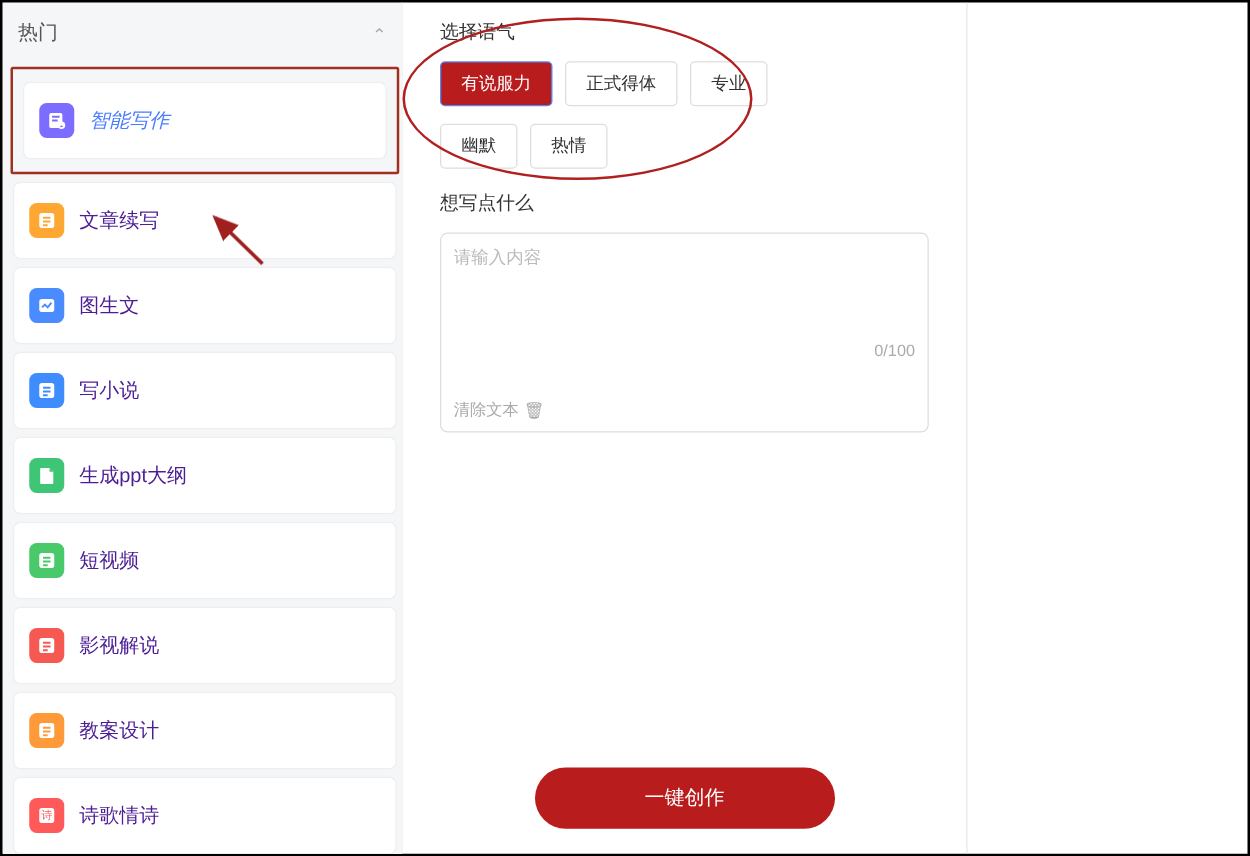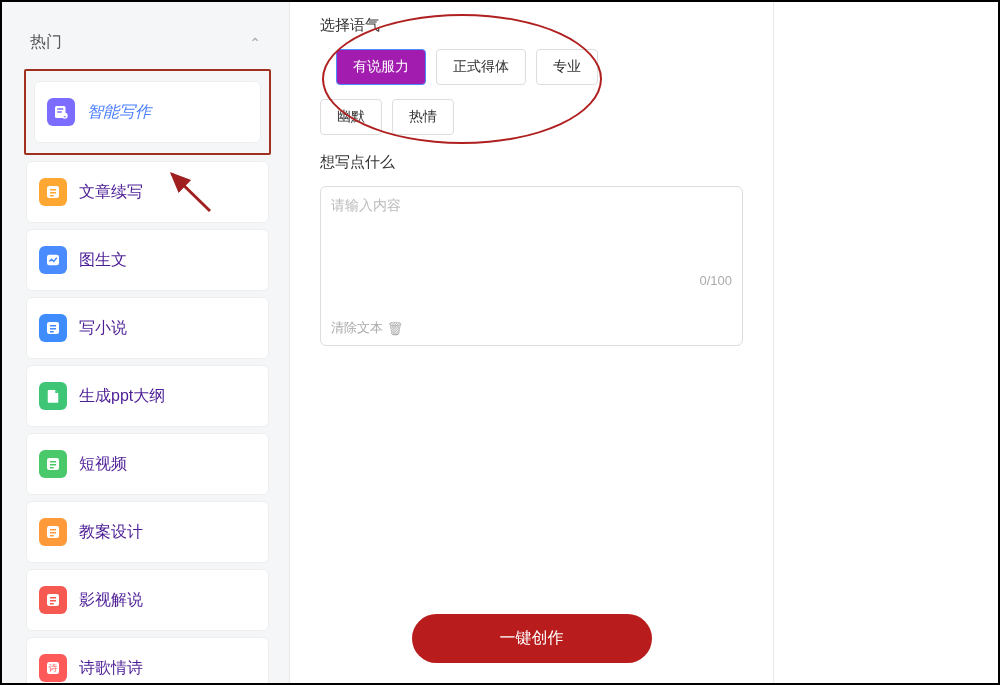--- a/index.html
+++ b/index.html
@@ -18,9 +18,9 @@
       height: 100%;
     }
     .sidebar {
-      width: 288px;
+      width: 320px;
       background: #f4f6f8;
-      padding: 16px;
+      padding: 0;
       overflow-y: auto;
       border-right: 1px solid #e8e8e8;
     }

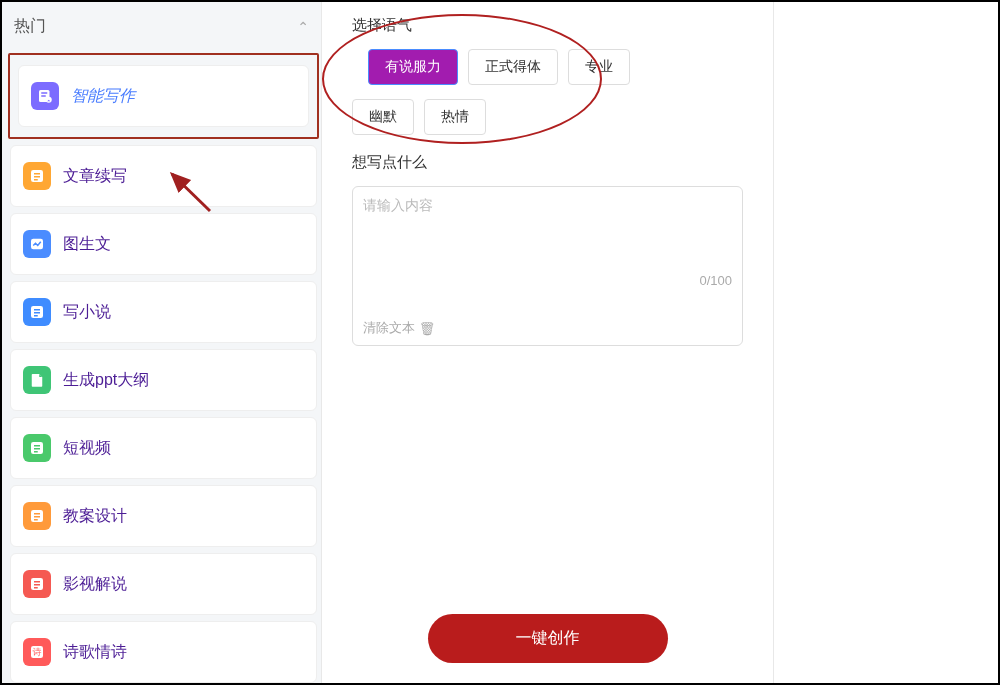--- a/index.html
+++ b/index.html
@@ -116,10 +116,9 @@
       cursor: pointer;
     }
     .tone-btn.selected {
-      background: #a21caf;
+      background: #b91c1c;
       border-color: #4a8cff;
       color: #fff;
-      margin-left: 16px;
     }
     .text-area-wrap {
       position: relative;

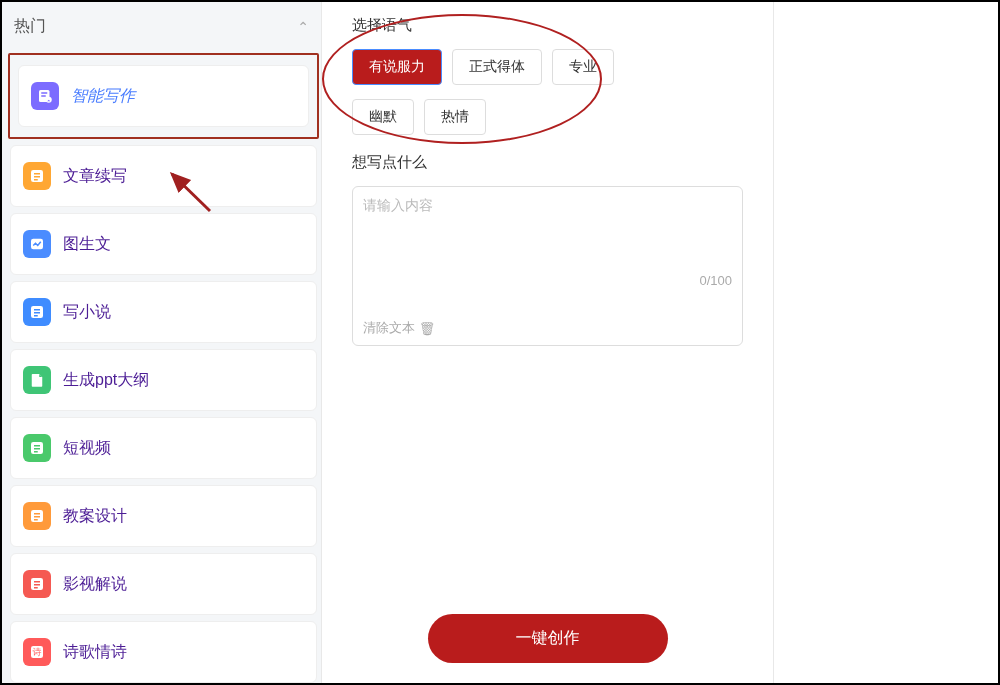--- a/index.html
+++ b/index.html
@@ -263,6 +263,16 @@
       </div>
 
       <div class="sidebar-item">
+        <span class="item-icon icon-red">
+          <svg viewBox="0 0 24 24" fill="#fff">
+              <rect x="4" y="4" width="16" height="16" rx="3"></rect>
+              <path d="M8 9h8M8 13h8M8 17h5" stroke="#f55952" stroke-width="2"></path>
+            </svg>
+        </span>
+        <span>影视解说</span>
+      </div>
+
+      <div class="sidebar-item">
         <span class="item-icon icon-orange2">
           <svg viewBox="0 0 24 24" fill="#fff">
               <rect x="4" y="4" width="16" height="16" rx="3"></rect>
@@ -270,16 +280,6 @@
             </svg>
         </span>
         <span>教案设计</span>
-      </div>
-
-      <div class="sidebar-item">
-        <span class="item-icon icon-red">
-          <svg viewBox="0 0 24 24" fill="#fff">
-              <rect x="4" y="4" width="16" height="16" rx="3"></rect>
-              <path d="M8 9h8M8 13h8M8 17h5" stroke="#f55952" stroke-width="2"></path>
-            </svg>
-        </span>
-        <span>影视解说</span>
       </div>
 
       <div class="sidebar-item">

